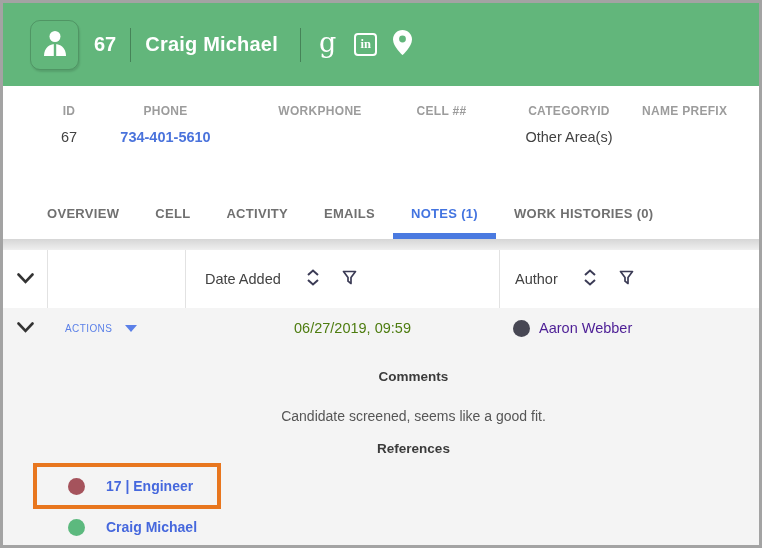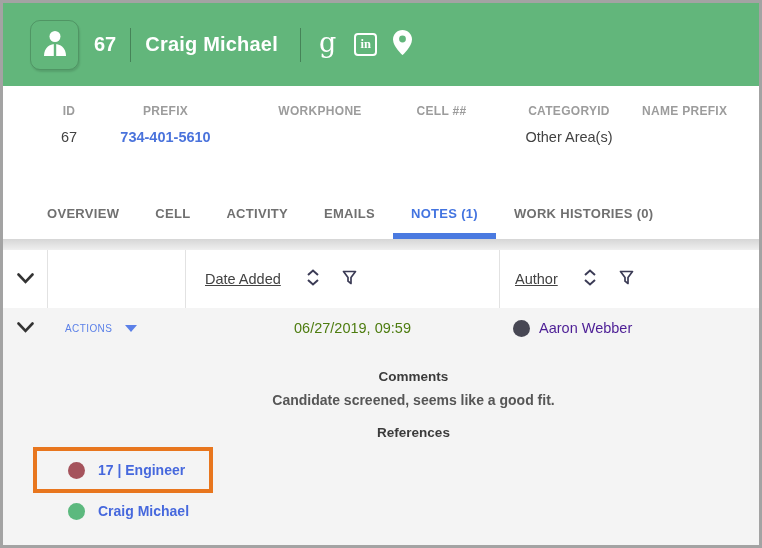--- a/index.html
+++ b/index.html
@@ -141,7 +141,7 @@
       <span class="fld-value">67</span>
     </div>
     <div class="fld fld-phone">
-      <span class="fld-label">PREFIX</span>
+      <span class="fld-label">PHONE</span>
       <span class="fld-value">734-401-5610</span>
     </div>
     <div class="fld fld-workphone">

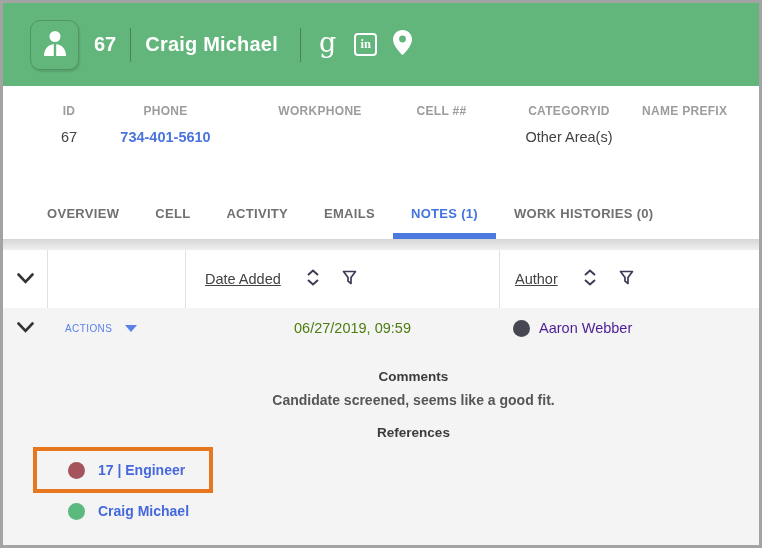--- a/index.html
+++ b/index.html
@@ -76,7 +76,7 @@
   .thead .col1 { border-right:1px solid #e2e2e2; display:flex; align-items:center; justify-content:center; }
   .thead .col2 { border-right:1px solid #e2e2e2; }
   .thead .col3 { border-right:1px solid #e2e2e2; }
-  .th-cell { display:flex; align-items:center; padding-left:19px; color:#424242; font-size:14.5px;text-decoration:underline; }
+  .th-cell { display:flex; align-items:center; padding-left:19px; color:#424242; font-size:14.5px; }
   .thead .col4.th-cell { padding-left:15px; }
   .sort-icon { margin-left:25px; cursor:pointer; }
   .filter-icon { margin-left:22px; cursor:pointer; }

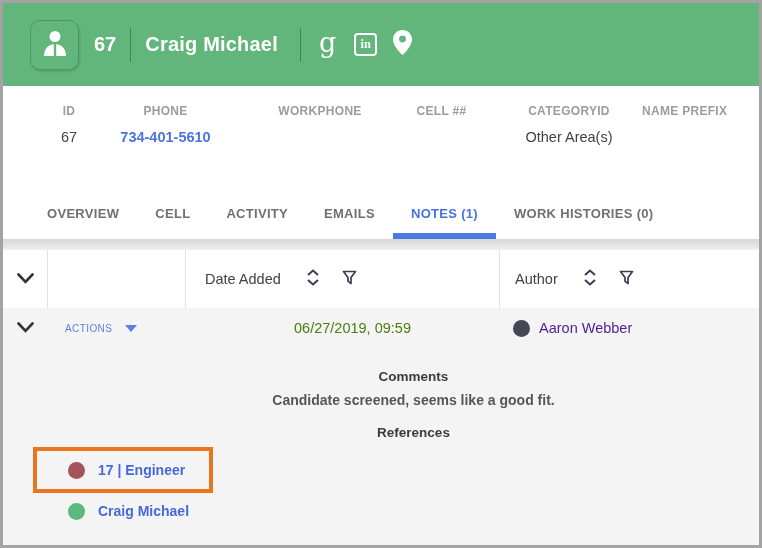--- a/index.html
+++ b/index.html
@@ -95,7 +95,7 @@
   .author-cell .dot { background:#474753; margin-right:9px; }
   .detail { padding:21px 0 0 65px; }
   .d-heading { color:#3b3b3b; font-size:13.5px; font-weight:bold; }
-  .d-text { color:#565656; font-size:14px; margin:8px 0 17px 0;font-weight:bold; }
+  .d-text { color:#565656; font-size:14px; margin:24px 0 17px 0; }
   .refs { margin-top:7px; }
   .ref-row { display:flex; align-items:center; height:28px; }
   .ref-row .dot { margin-right:13px; }

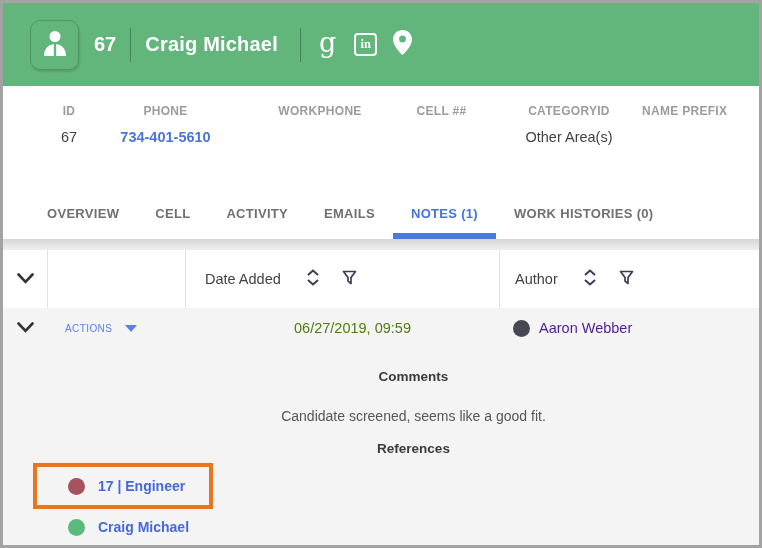--- a/index.html
+++ b/index.html
@@ -97,7 +97,7 @@
   .d-heading { color:#3b3b3b; font-size:13.5px; font-weight:bold; }
   .d-text { color:#565656; font-size:14px; margin:24px 0 17px 0; }
   .refs { margin-top:7px; }
-  .ref-row { display:flex; align-items:center; height:28px; }
+  .ref-row { display:flex; align-items:center; height:28px;gap:8px; }
   .ref-row .dot { margin-right:13px; }
   .ref-link { color:#4668dd; font-size:14px; font-weight:bold; cursor:pointer; white-space:nowrap; }
   .ref-highlight {

